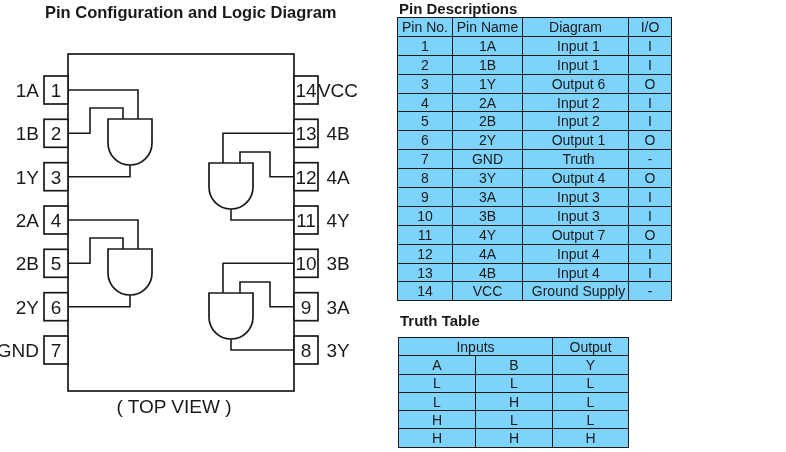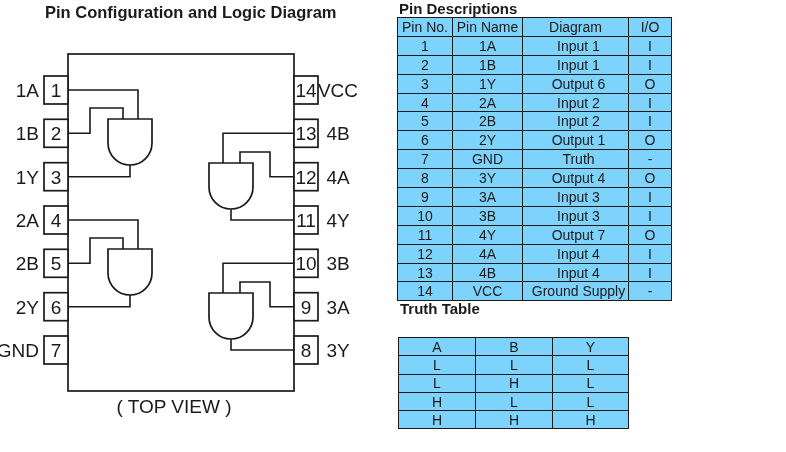--- a/index.html
+++ b/index.html
@@ -19,7 +19,7 @@
     position: absolute; font-size: 15px; font-weight: bold; white-space: nowrap;
   }
   #pin-desc-title { left: 399px; top: 0; }
-  #truth-title    { left: 400px; top: 300px; }
+  #truth-title    { left: 400px; top: 312px; }
 
   .svg-diagram { position: absolute; left: 0; top: 0; }
   .pin-text  { font-family: "Liberation Sans", sans-serif; font-size: 19px; fill: #1a1a1a; }

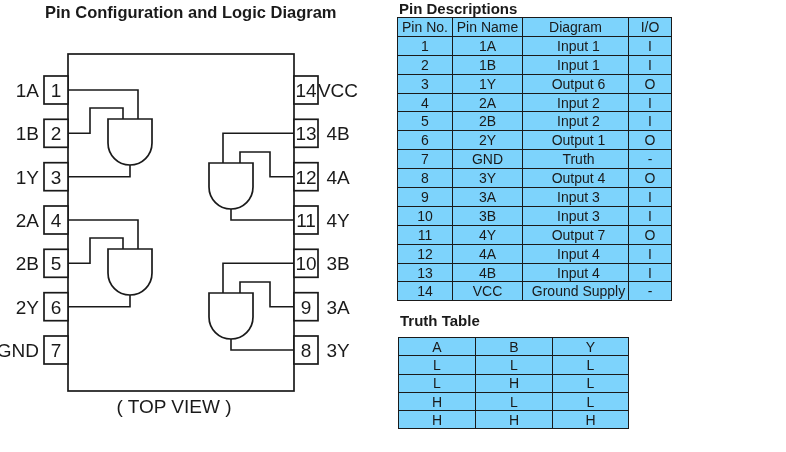--- a/index.html
+++ b/index.html
@@ -253,6 +253,10 @@
       </colgroup>
     <thead>
       <tr>
+        <th colspan="2">Inputs</th>
+        <th>Output</th>
+      </tr>
+      <tr>
         <th>A</th>
         <th>B</th>
         <th>Y</th>

